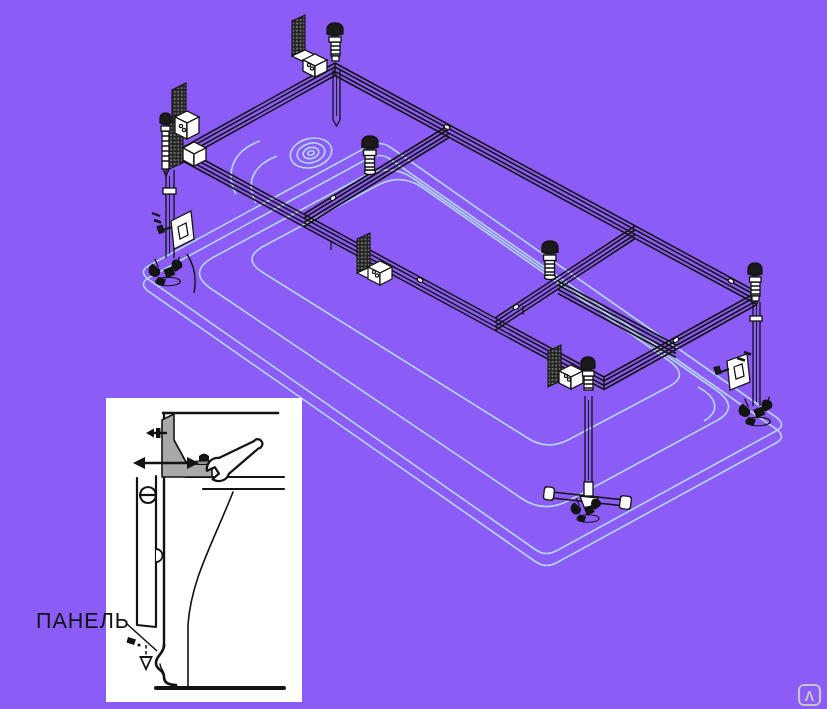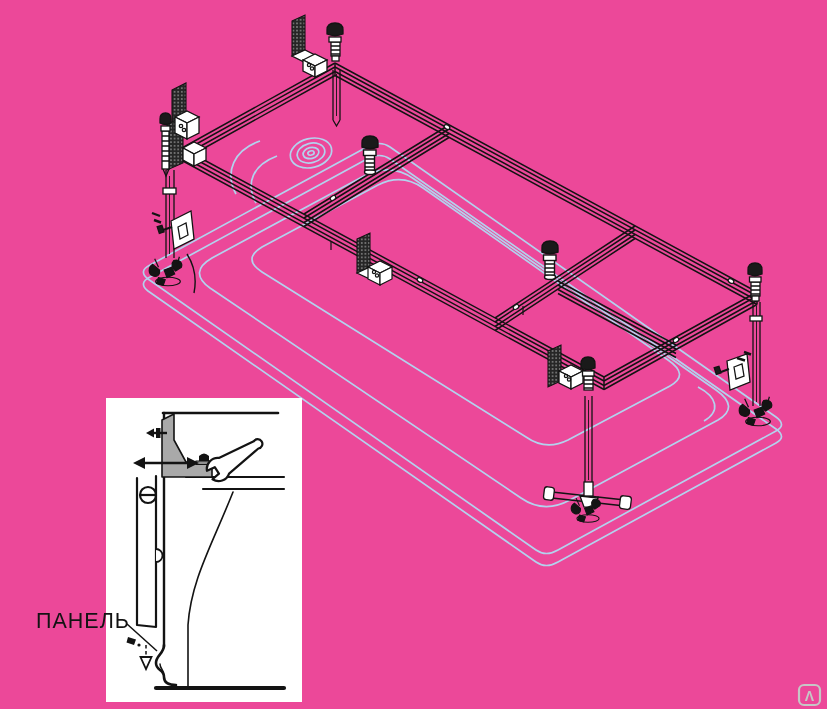--- a/index.html
+++ b/index.html
@@ -3,7 +3,7 @@
 <meta charset="utf-8">
 <style>
   html,body{margin:0;padding:0;background:#ffffff;}
-  .page{position:relative;width:827px;height:709px;background:#ec4899;overflow:hidden;
+  .page{position:relative;width:827px;height:709px;background:#8b5cf6;overflow:hidden;
         font-family:"Liberation Sans", sans-serif;}
   svg{display:block;}
   .panel-label-text{font-family:"Liberation Sans", sans-serif;font-size:21.5px;

